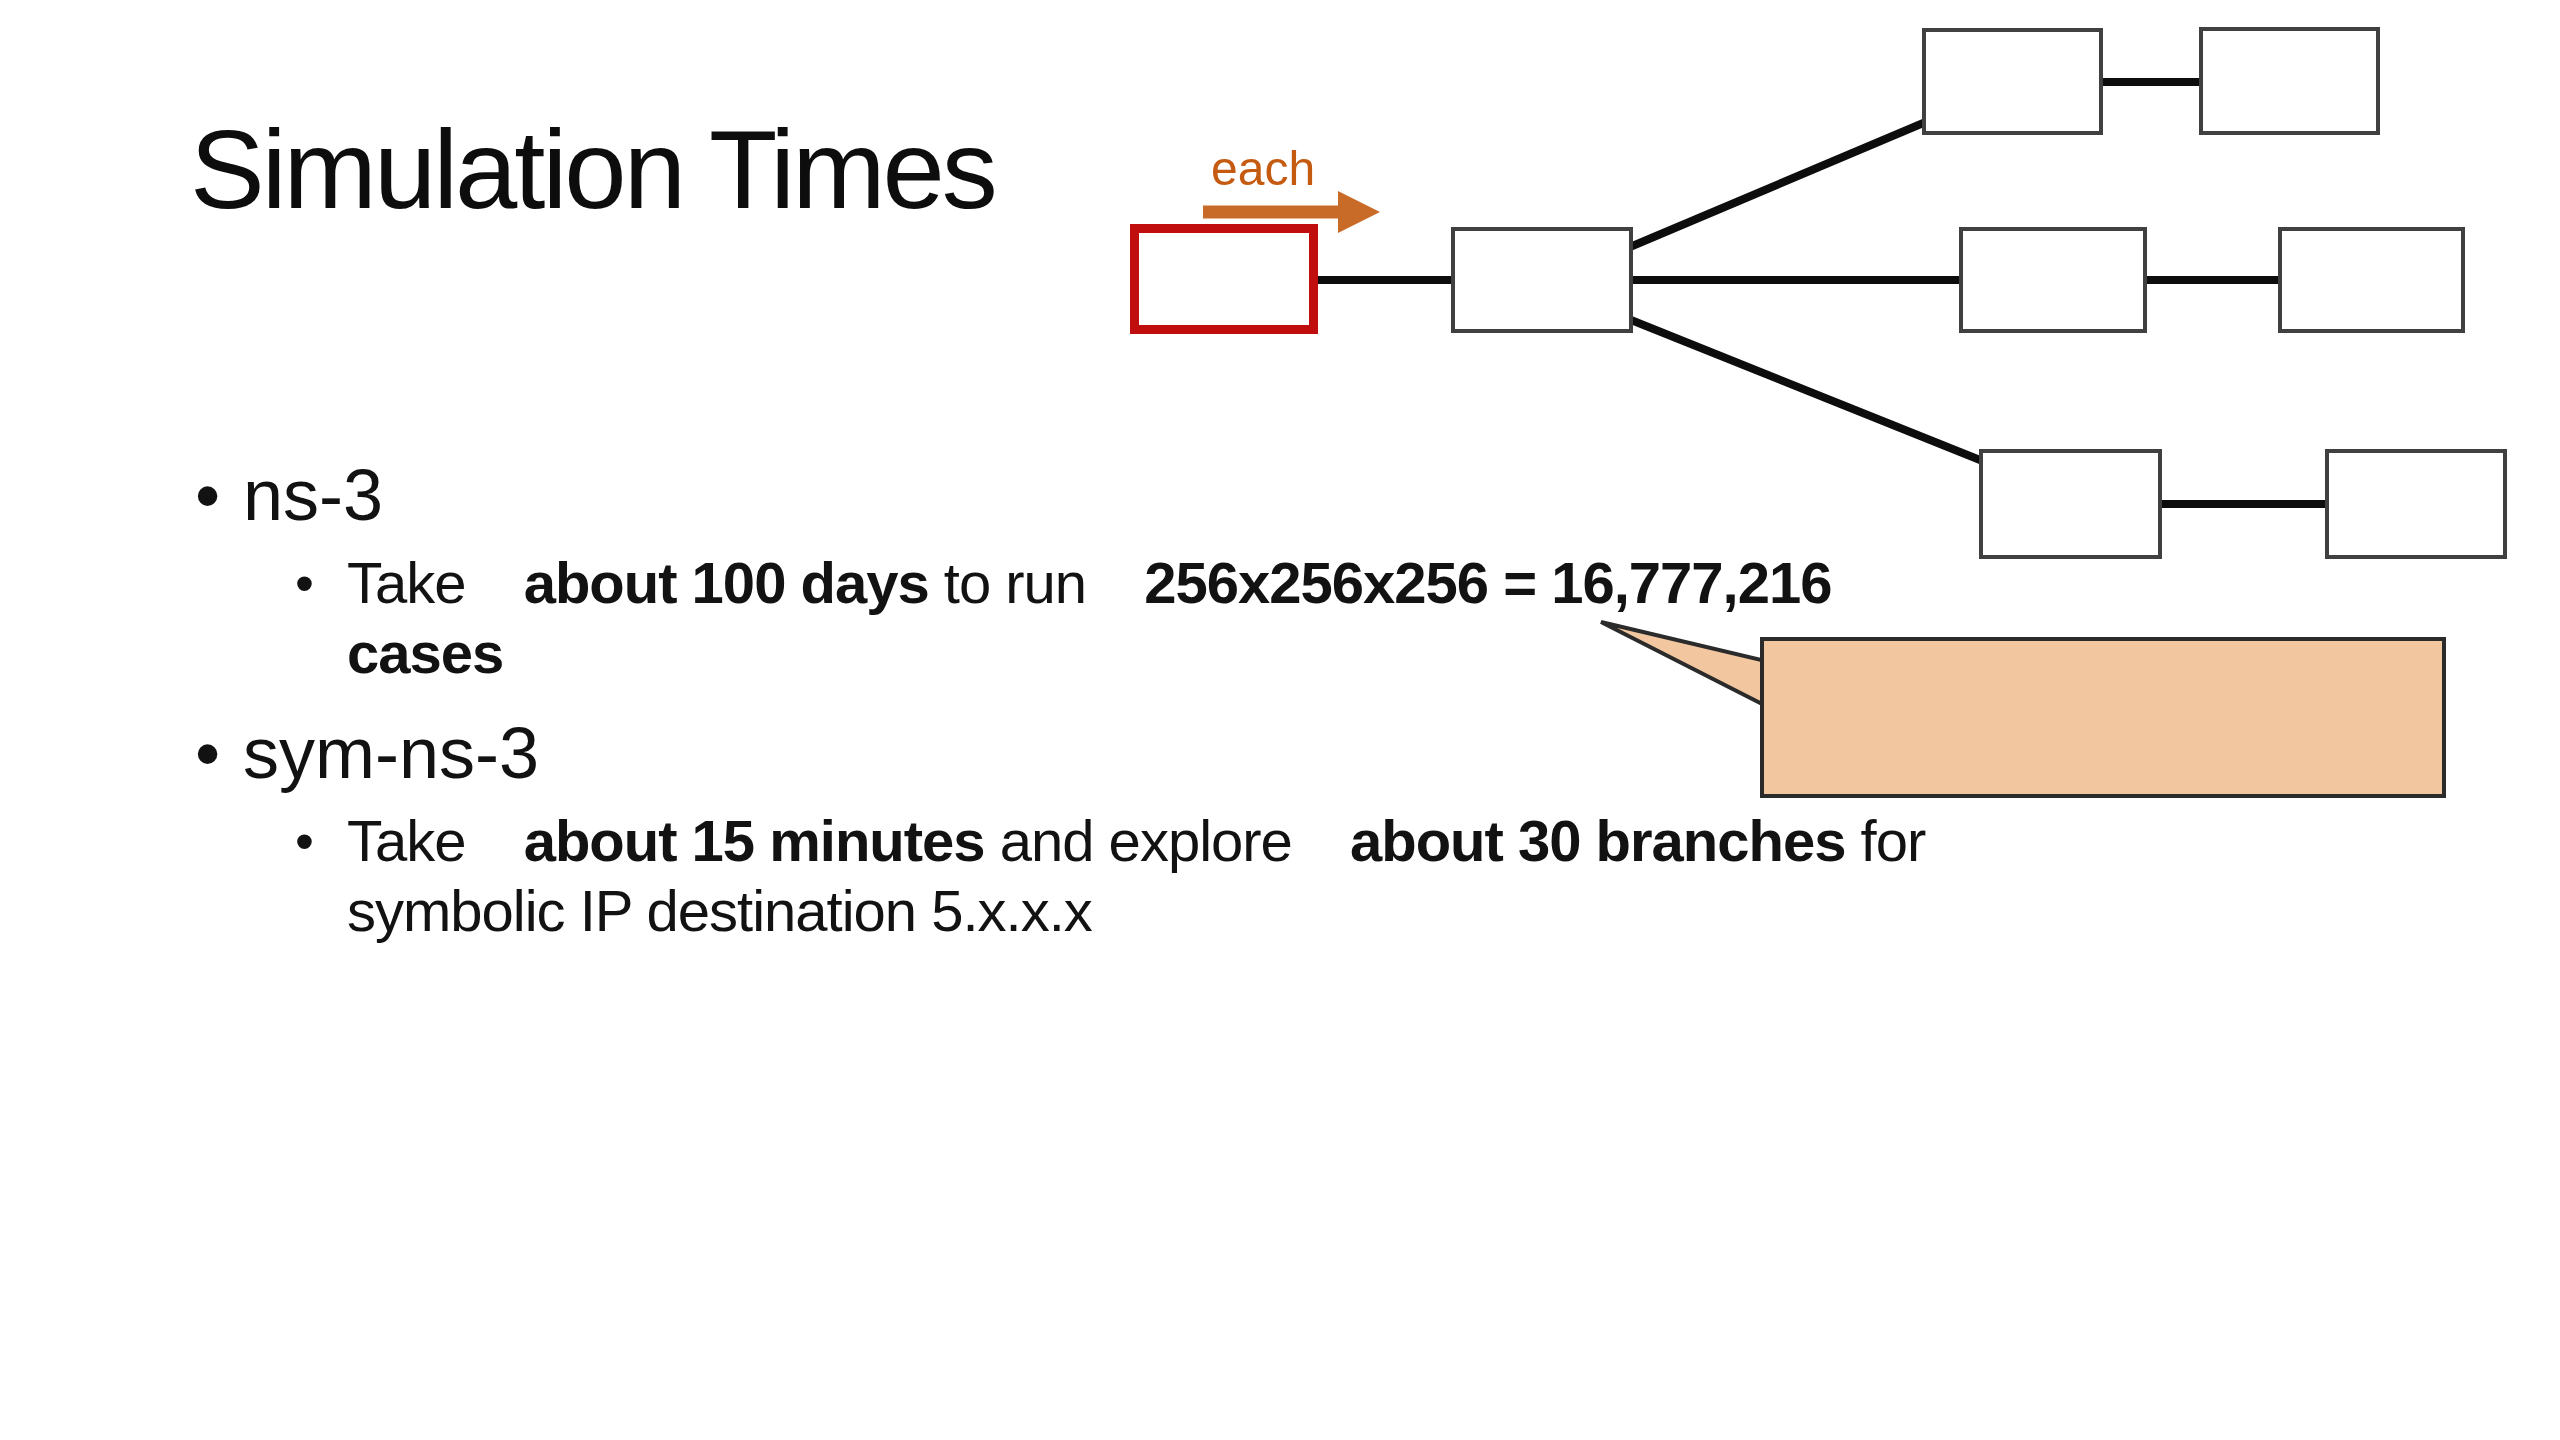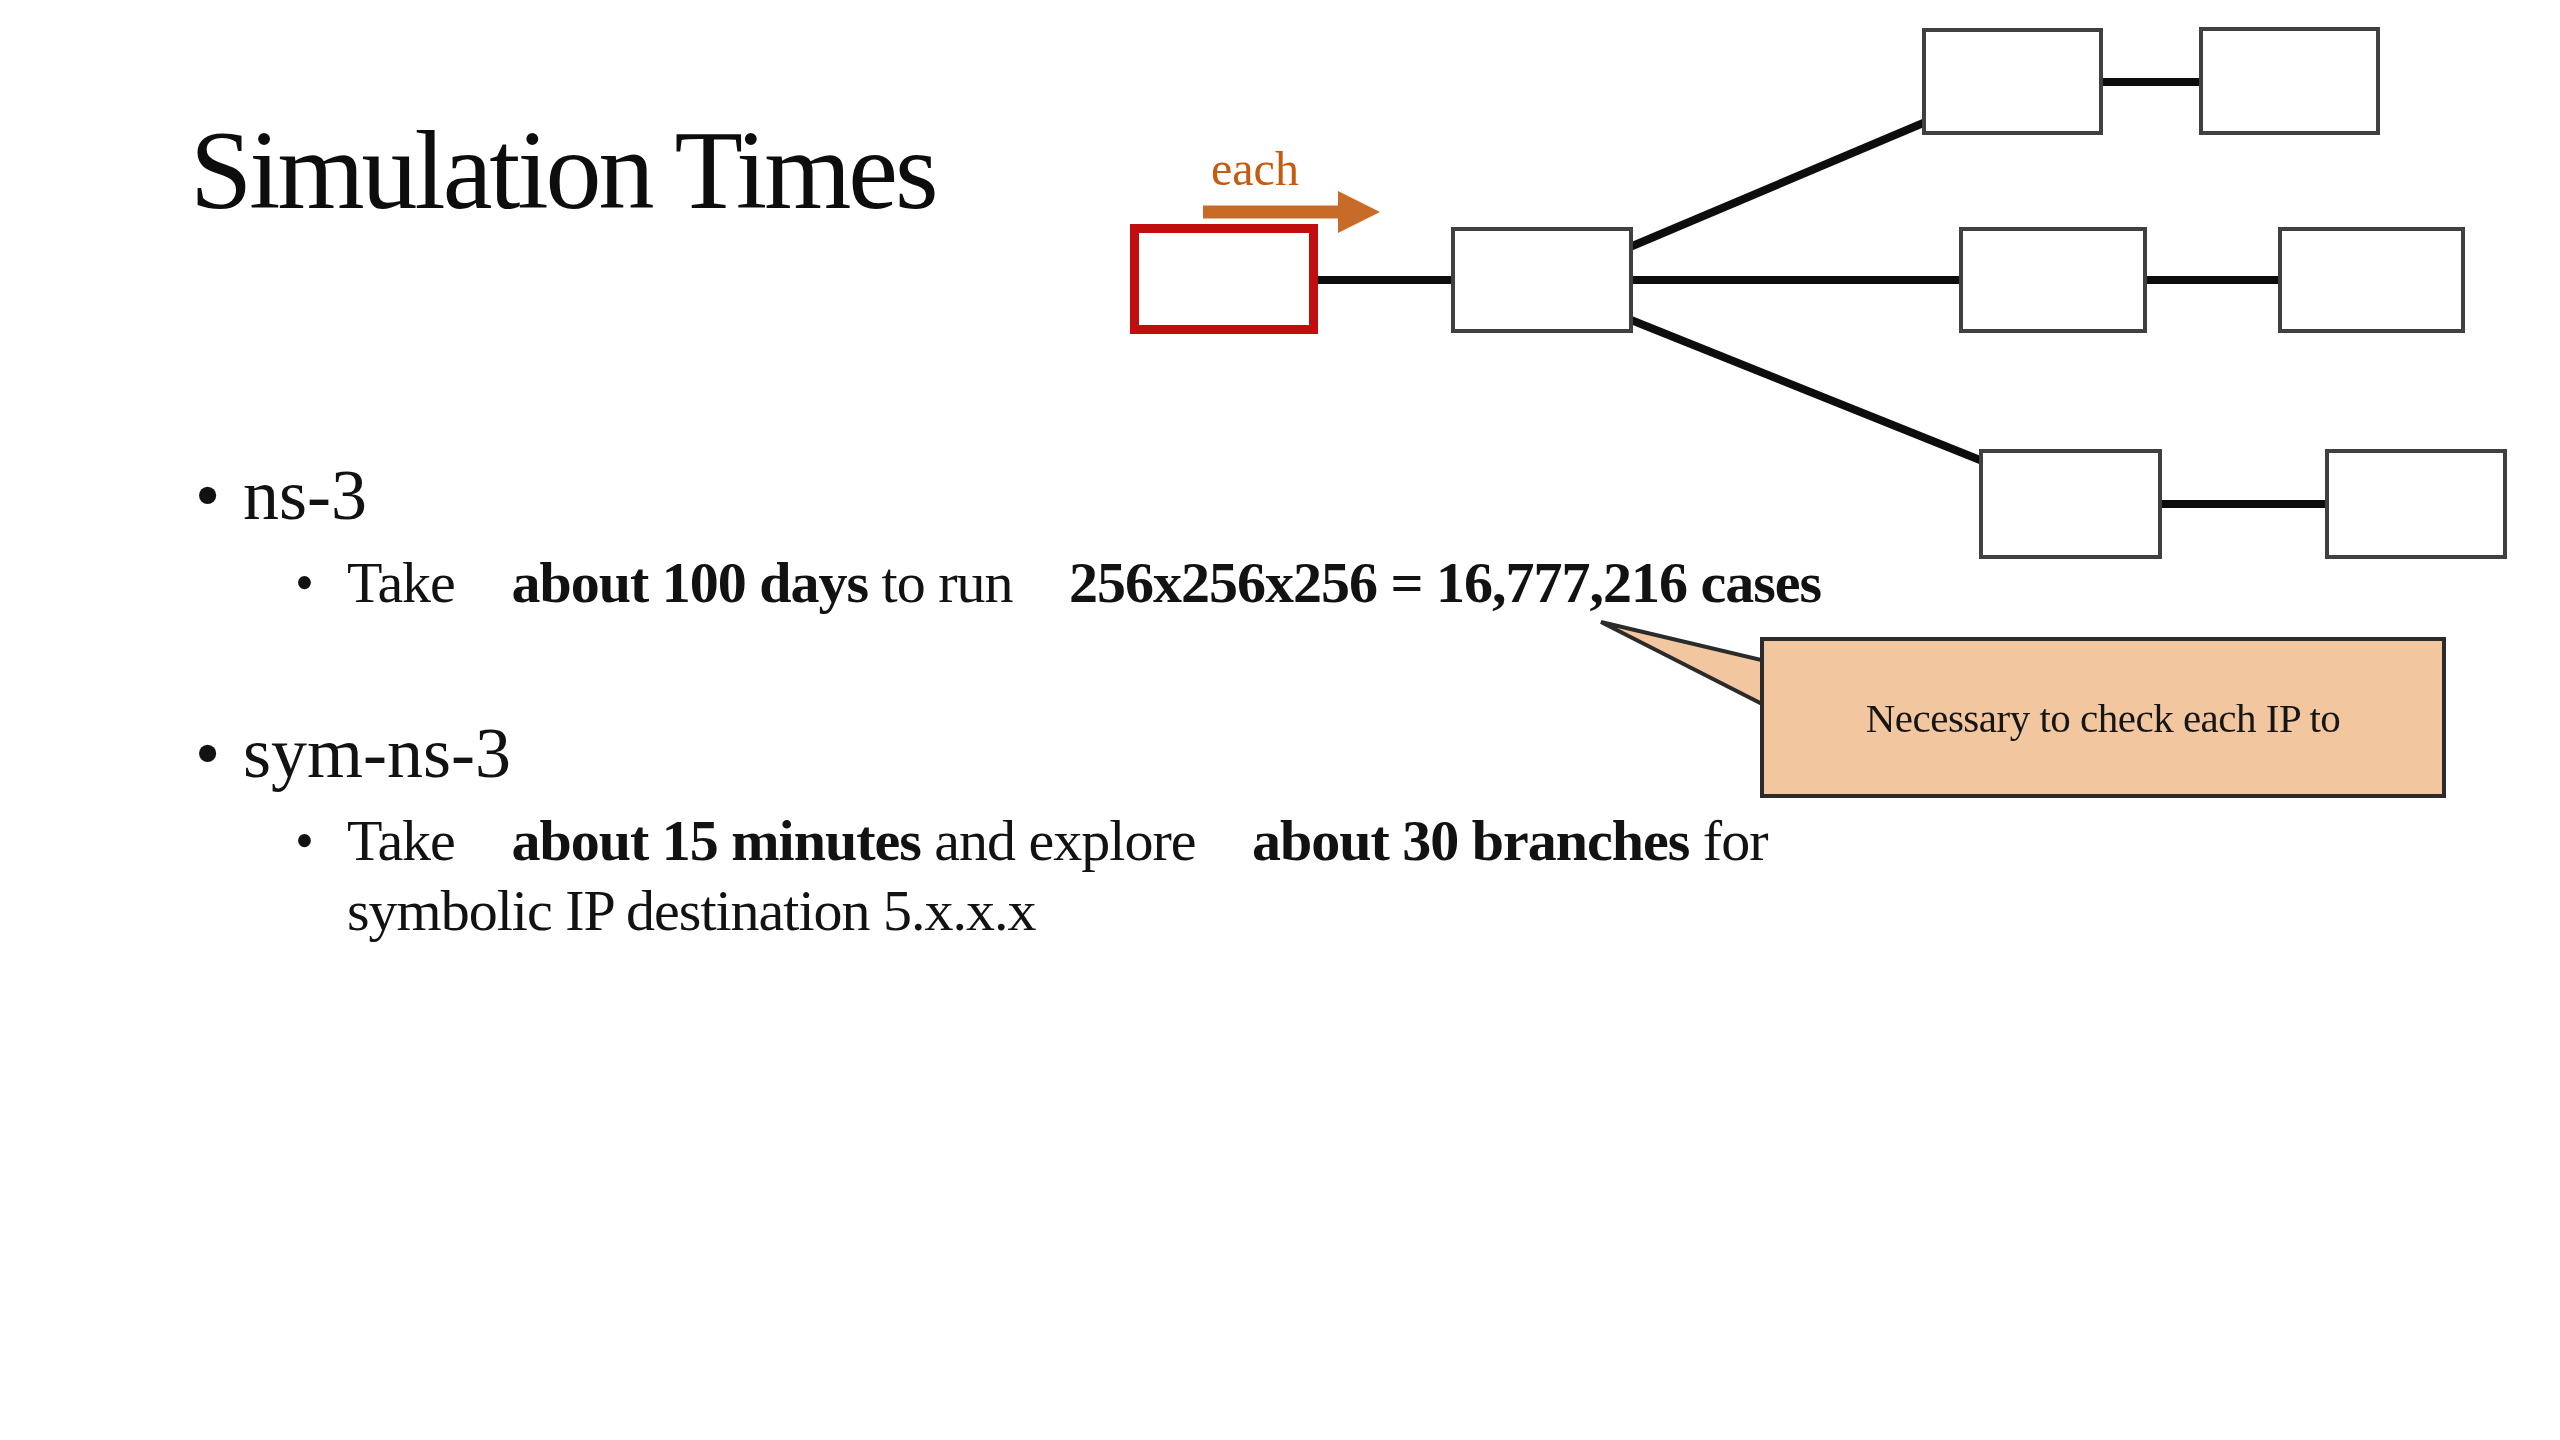--- a/index.html
+++ b/index.html
@@ -8,7 +8,7 @@
     width:2560px;height:1440px;
     background:#ffffff;
     overflow:hidden;
-    font-family:Liberation Serif, serif;
+    font-family:Liberation Sans, sans-serif;
     color:#111111;
   }
   .abs{position:absolute;}

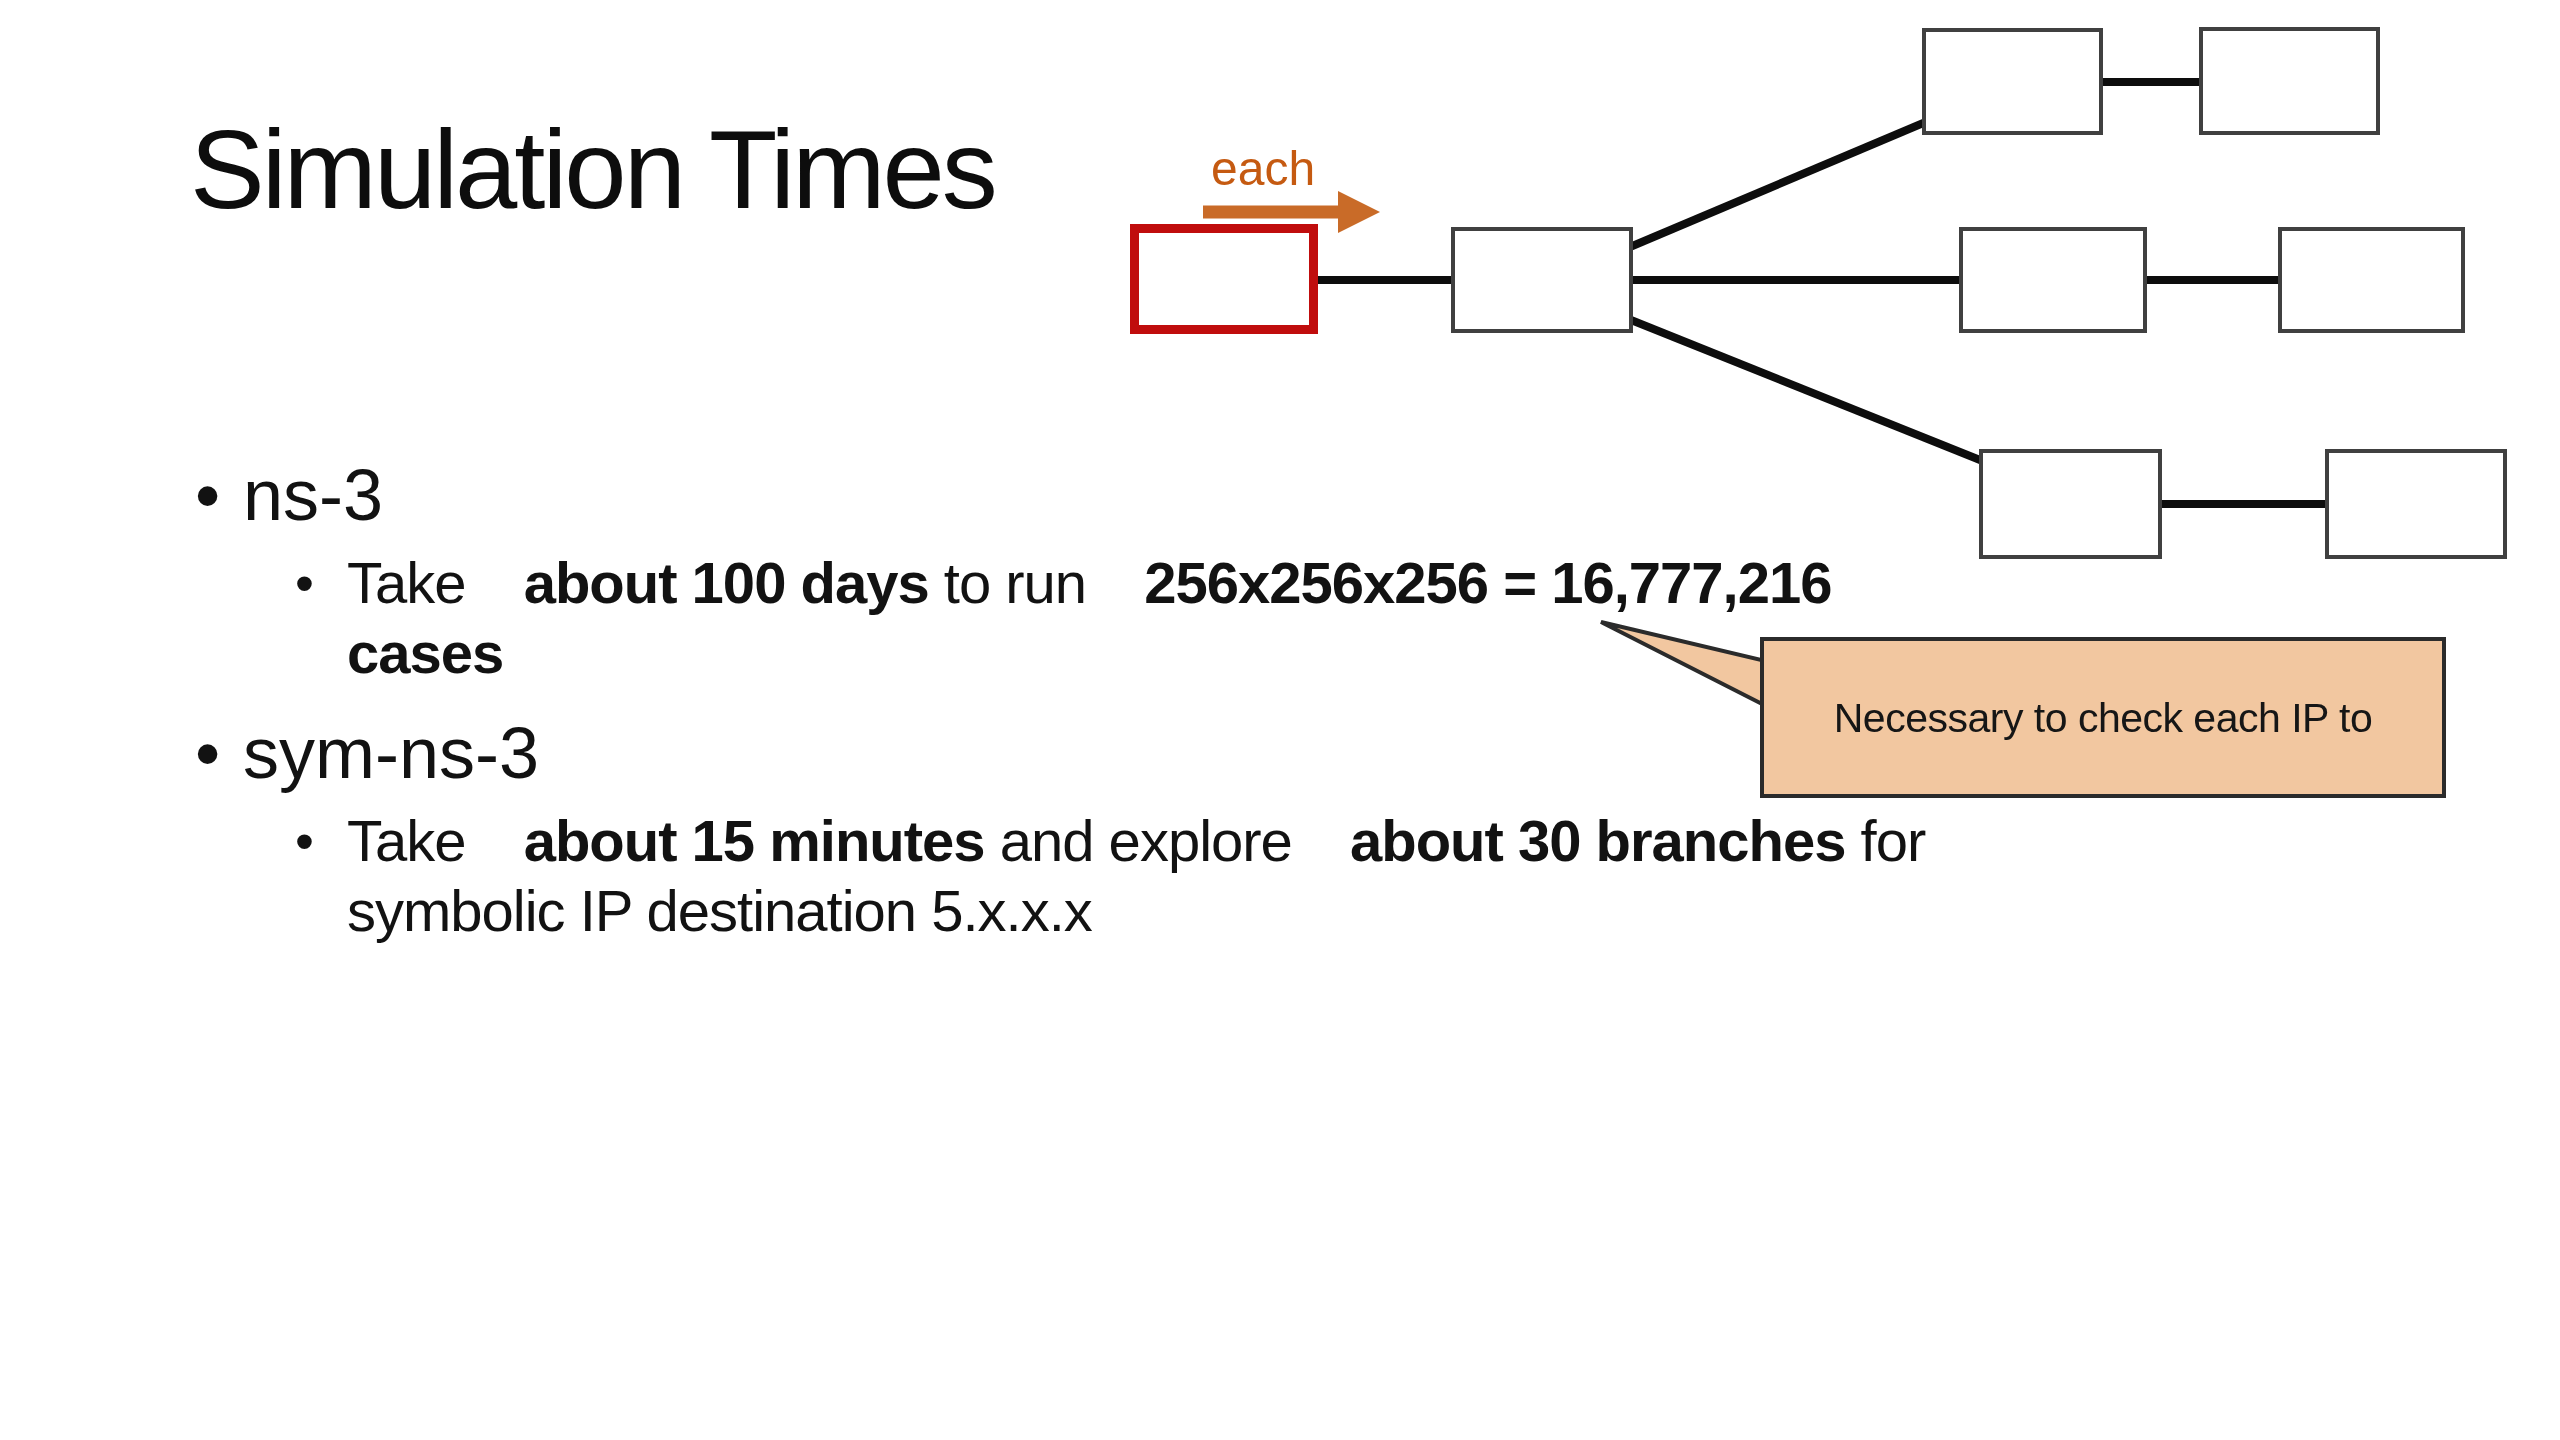--- a/index.html
+++ b/index.html
@@ -105,7 +105,6 @@
   <div class="abs ping">each</div>
 
   <div class="abs callout">
-    <span>Necessary to check each IP to</span>
   </div>
 
   <div>

